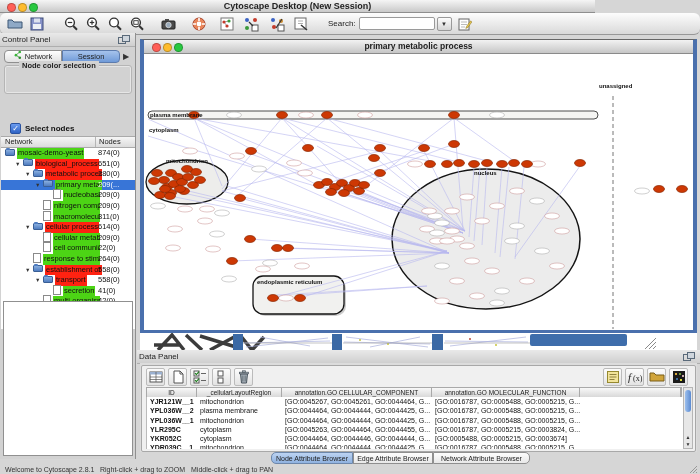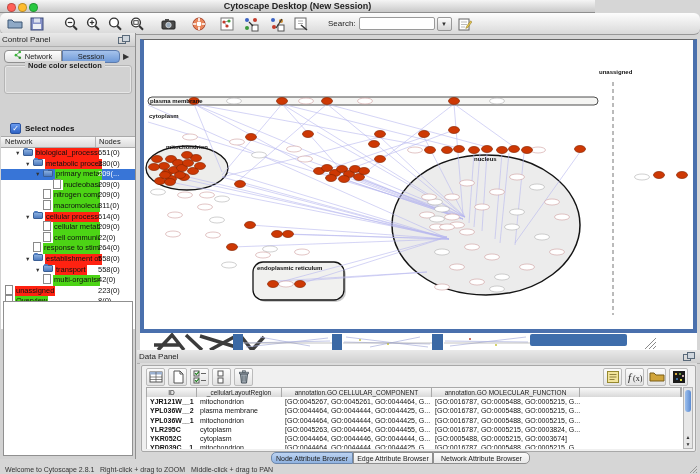--- a/index.html
+++ b/index.html
@@ -264,6 +264,12 @@
   </div>
 
   <div class="netwin">
+    <div class="nettitle">
+      <span class="light" style="left:8px;background:#ff5f57"></span>
+      <span class="light" style="left:19px;background:#febc2e"></span>
+      <span class="light" style="left:30px;background:#28c840"></span>
+      <span class="t">primary metabolic process</span>
+    </div>
     <div class="netcanvas" id="netcanvas"><svg width="549" height="276">
           <ellipse cx="342" cy="185" rx="94" ry="70" fill="#ececec" stroke="#141414" stroke-width="1.5"></ellipse>
           <ellipse cx="43" cy="128" rx="41" ry="22" fill="#ededeb" stroke="#141414" stroke-width="1.3"></ellipse>

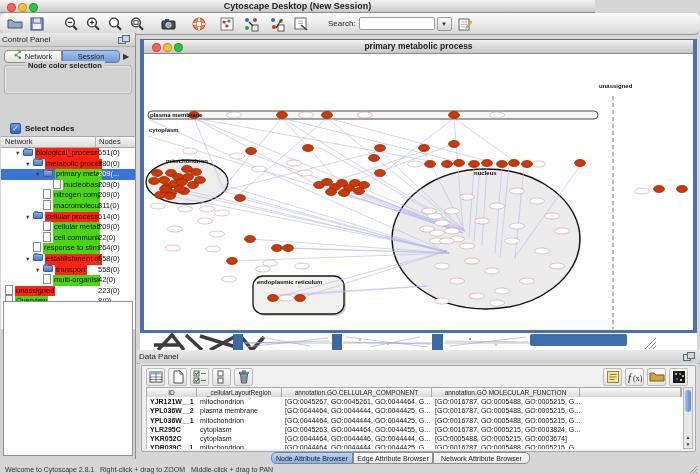--- a/index.html
+++ b/index.html
@@ -32,7 +32,7 @@
   .cparrow{font-size:8px;color:#333;line-height:14px;margin-left:3px;}
   .groupbox{position:absolute;left:4px;top:32px;width:126px;height:27px;border:1px solid #b5b5b5;border-radius:3px;
       box-shadow:inset 0 0 0 1px #e6e6e6;}
-  .grouptitle{position:absolute;left:20px;top:-5px;background:#d2d2d2;padding:0 3px;font-size:7.5px;font-weight:bold;color:#222;}
+  .grouptitle{position:absolute;left:14px;top:-5px;background:#d2d2d2;padding:0 3px;font-size:7.5px;font-weight:bold;color:#222;}
   .combo{position:absolute;left:6px;top:7px;width:112px;height:15px;background:linear-gradient(#ffffff,#ededed);
       border:1px solid #9a9a9a;border-radius:3px;font-size:8px;line-height:15px;text-align:center;color:#111;box-sizing:border-box;}
   .stepper{position:absolute;right:-1px;top:-1px;width:14px;height:15px;border-radius:0 3px 3px 0;

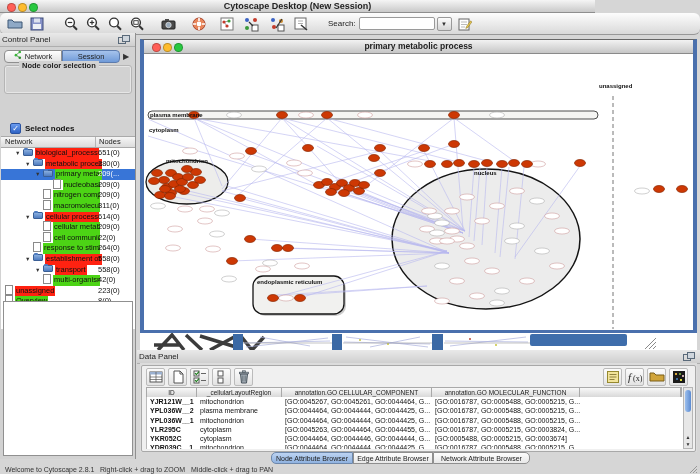--- a/index.html
+++ b/index.html
@@ -244,6 +244,7 @@
       <span class="c2">Nodes</span>
     </div>
     <div class="tree" id="tree">
+        <div class="trow"><span style="margin-left:4px"></span><span class="fico"></span><span class="chip" style="background:#4cd415;max-width:75px">mosaic-demo-yeast</span><span class="cnt">874(0)</span></div>
         <div class="trow"><span class="tri" style="margin-left:14px">▼</span><span class="fico"></span><span class="chip" style="background:#ff2211;max-width:65px">biological_process</span><span class="cnt">651(0)</span></div>
         <div class="trow"><span class="tri" style="margin-left:24px">▼</span><span class="fico"></span><span class="chip" style="background:#ff2211;max-width:55px">metabolic process</span><span class="cnt">280(0)</span></div>
         <div class="trow sel"><span class="tri" style="margin-left:34px">▼</span><span class="fico"></span><span class="chip" style="background:#4cd415;max-width:45px">primary metabo</span><span class="cnt">209(...</span></div>

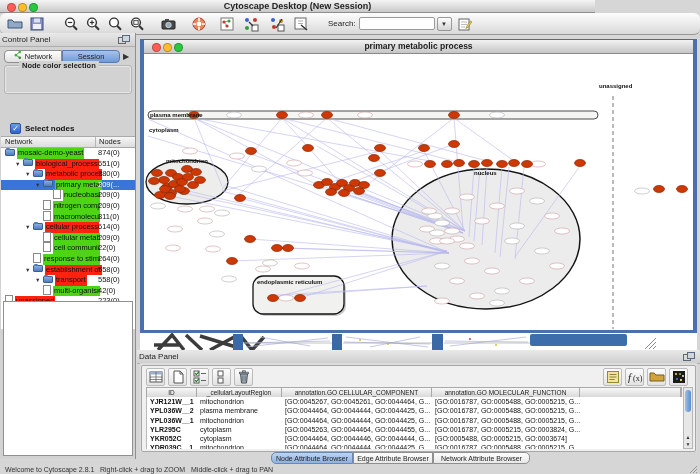--- a/index.html
+++ b/index.html
@@ -257,6 +257,7 @@
         <div class="trow"><span class="tri" style="margin-left:24px"></span><span class="dico"></span><span class="chip" style="background:#4cd415;max-width:55px">response to stimulu</span><span class="cnt">264(0)</span></div>
         <div class="trow"><span class="tri" style="margin-left:24px">▼</span><span class="fico"></span><span class="chip" style="background:#ff2211;max-width:55px">establishment of lo</span><span class="cnt">558(0)</span></div>
         <div class="trow"><span class="tri" style="margin-left:34px">▼</span><span class="fico"></span><span class="chip" style="background:#ff2211;max-width:45px">transport</span><span class="cnt">558(0)</span></div>
+        <div class="trow"><span class="tri" style="margin-left:44px"></span><span class="dico"></span><span class="chip" style="background:#4cd415;max-width:35px">secretion</span><span class="cnt">41(0)</span></div>
         <div class="trow"><span class="tri" style="margin-left:34px"></span><span class="dico"></span><span class="chip" style="background:#4cd415;max-width:45px">multi-organism pro</span><span class="cnt">42(0)</span></div>
         <div class="trow"><span style="margin-left:4px"></span><span class="dico"></span><span class="chip" style="background:#ff2211;max-width:75px">unassigned</span><span class="cnt">223(0)</span></div>
         <div class="trow"><span style="margin-left:4px"></span><span class="dico"></span><span class="chip" style="background:#4cd415;max-width:75px">Overview</span><span class="cnt">8(0)</span></div>

